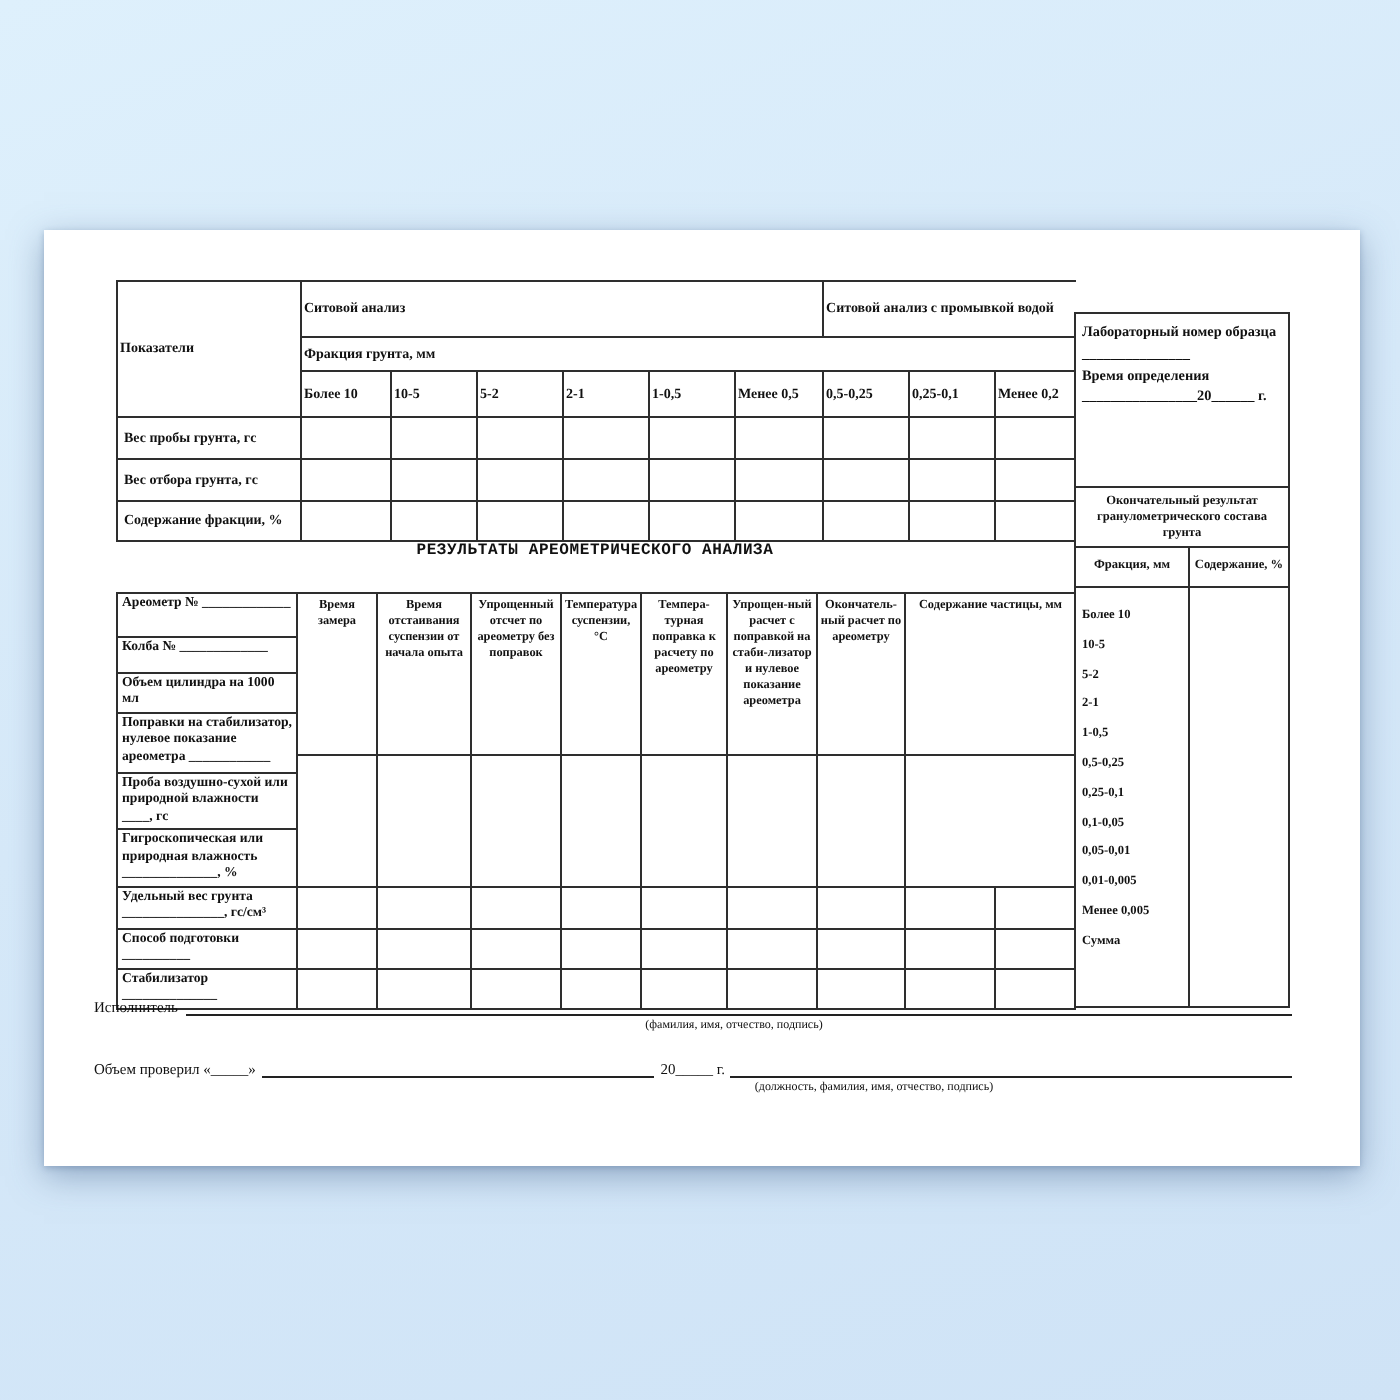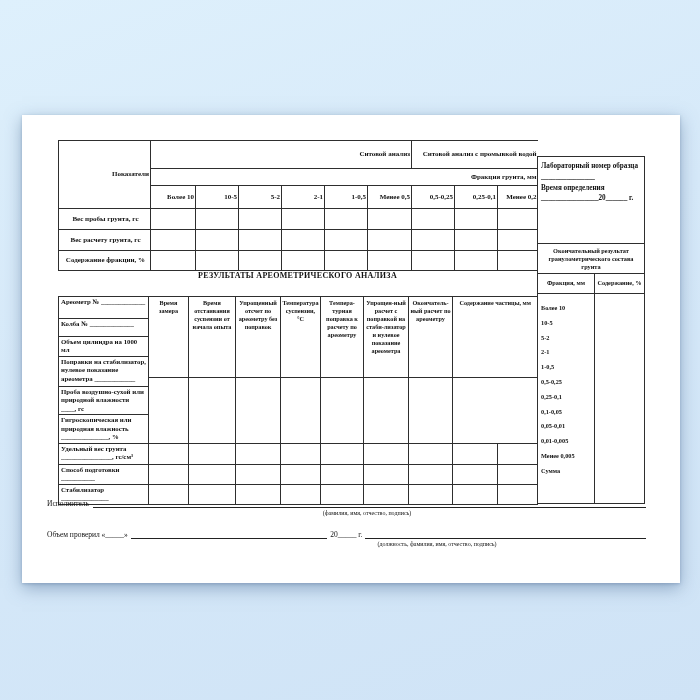--- a/index.html
+++ b/index.html
@@ -21,7 +21,7 @@
   
   .sieve-table{position:absolute;left:36px;top:25px;width:479px;
     font-weight:bold;font-size:7px;line-height:1.2;}
-  .sieve-table .hd{text-align:right;vertical-align:middle;}
+  .sieve-table .hd{text-align:left;vertical-align:middle;}
   .sieve-table .lbl{text-align:center;vertical-align:middle;padding-left:3px;}
   .sieve-table tr.r1{height:28px}.sieve-table tr.r2{height:17px}
   .sieve-table tr.r3{height:23px}.sieve-table tr.r4{height:21px}

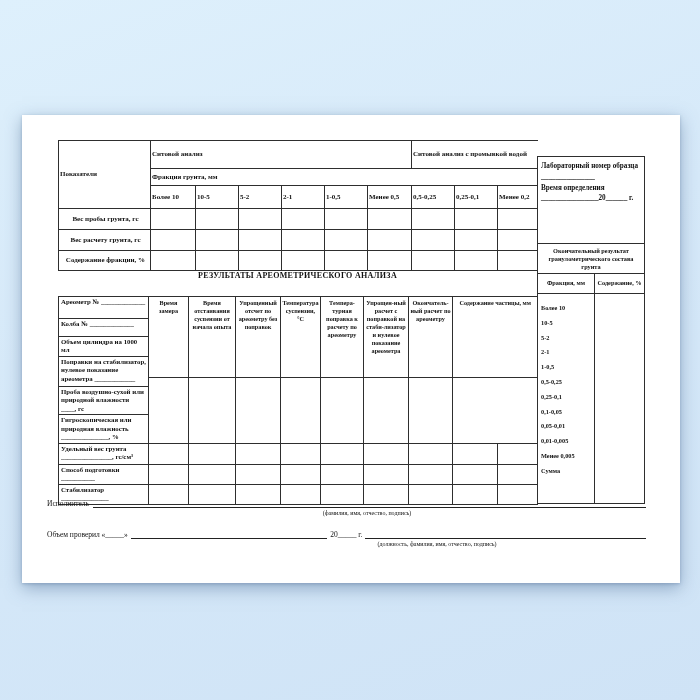--- a/index.html
+++ b/index.html
@@ -22,7 +22,7 @@
   .sieve-table{position:absolute;left:36px;top:25px;width:479px;
     font-weight:bold;font-size:7px;line-height:1.2;}
   .sieve-table .hd{text-align:left;vertical-align:middle;}
-  .sieve-table .lbl{text-align:center;vertical-align:middle;padding-left:3px;}
+  .sieve-table .lbl{text-align:left;vertical-align:middle;padding-left:3px;}
   .sieve-table tr.r1{height:28px}.sieve-table tr.r2{height:17px}
   .sieve-table tr.r3{height:23px}.sieve-table tr.r4{height:21px}
   .sieve-table tr.r5{height:21px}.sieve-table tr.r6{height:20px}

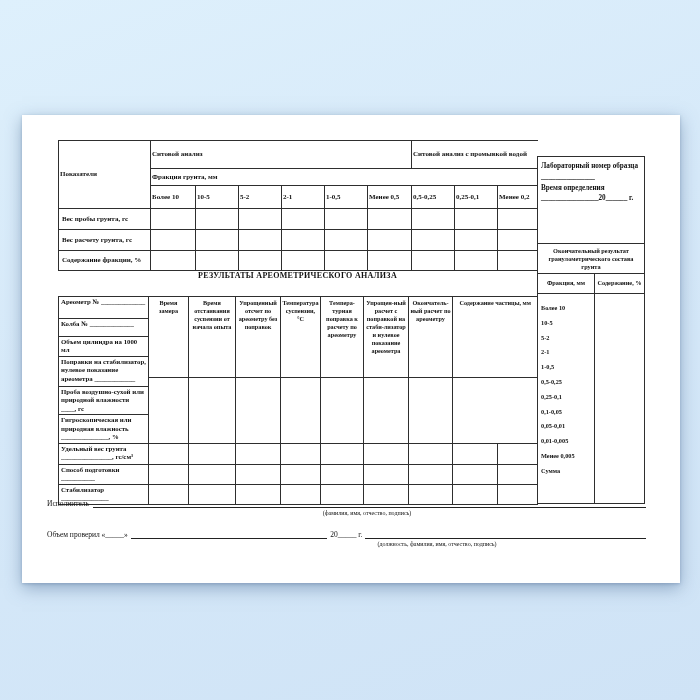--- a/index.html
+++ b/index.html
@@ -124,7 +124,7 @@
       <td class="e nr"></td>
     </tr>
     <tr class="r5">
-      <td class="lbl">Вес расчету грунта, гс</td>
+      <td class="lbl">Вес отбора грунта, гс</td>
       <td class="e"></td>
           <td class="e"></td>
       <td class="e"></td>

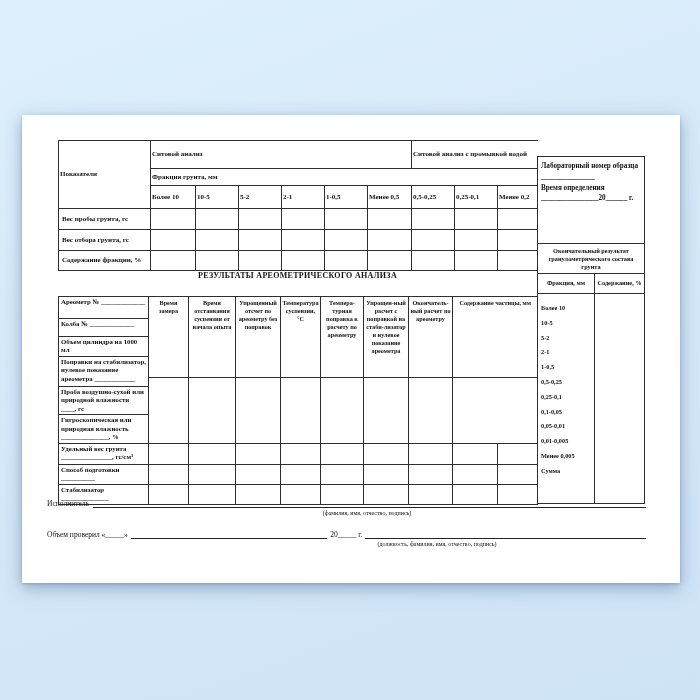--- a/index.html
+++ b/index.html
@@ -29,7 +29,7 @@
 
   
   .section-title{position:absolute;left:36px;top:156px;width:479px;
-    text-align:center;font-weight:bold;font-size:8px;letter-spacing:.3px;}
+    text-align:center;font-weight:bold;font-size:8px;letter-spacing:.3px;font-family:Liberation Mono, monospace;}
 
   
   .areo-table{position:absolute;left:36px;top:181px;width:479px;

